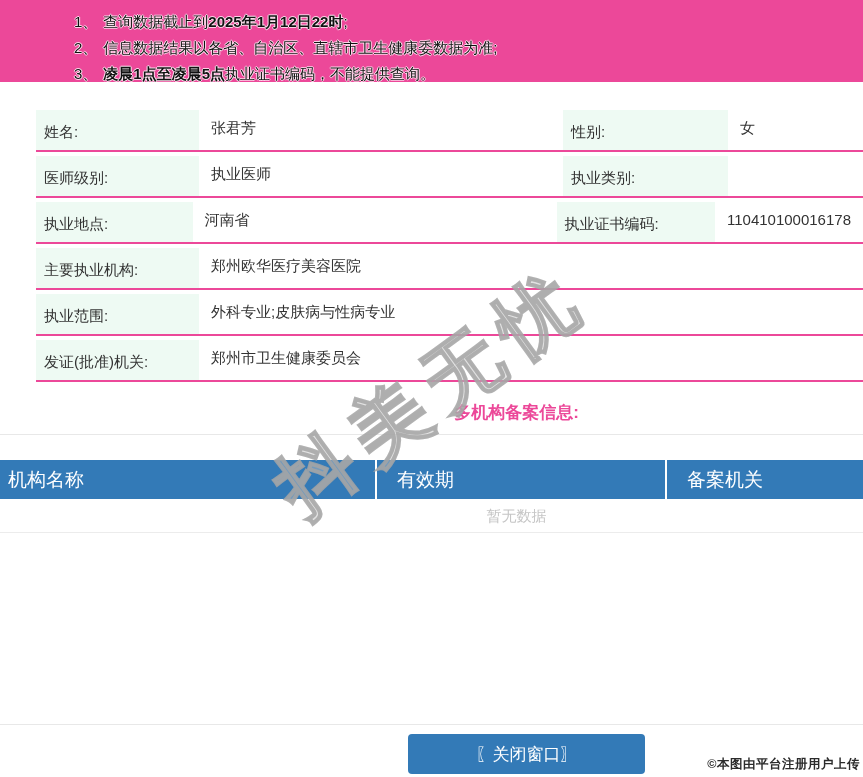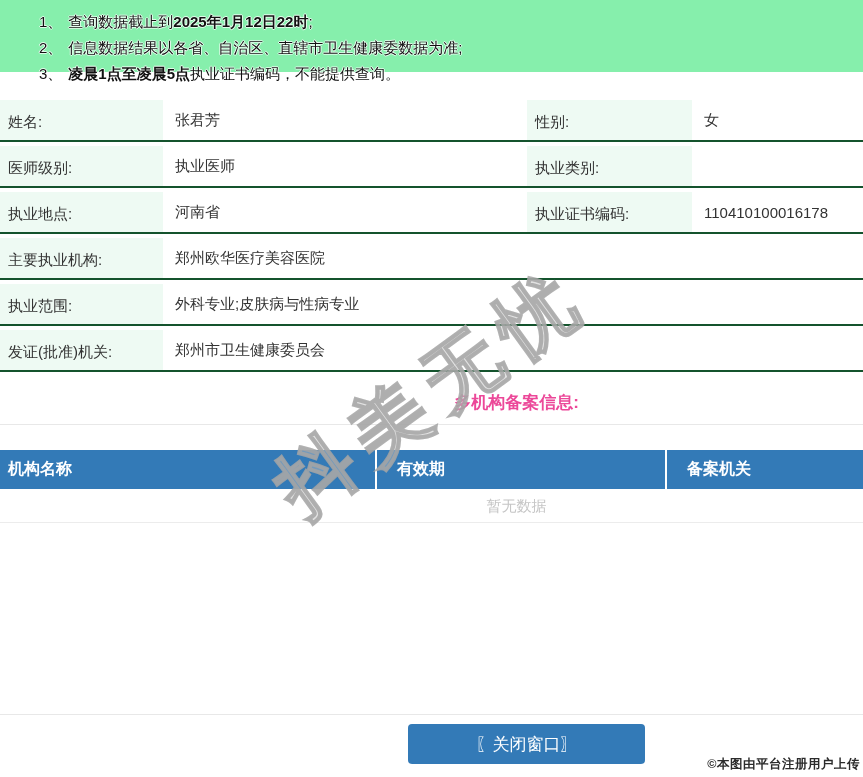--- a/index.html
+++ b/index.html
@@ -8,7 +8,7 @@
   body { position:relative; }
 
   
-  .banner { width:100%; height:72px; background:#86efac; padding:9px 10px 0 39px; }
+  .banner { width:100%; height:82px; background:#ec4899; padding:9px 10px 0 74px; }
   .banner ol { list-style:none; }
   .banner li { font-size:15px; line-height:26px; color:#111;
     text-shadow:-1px 0 0 rgba(255,255,255,.75), 1px 0 0 rgba(255,255,255,.75),

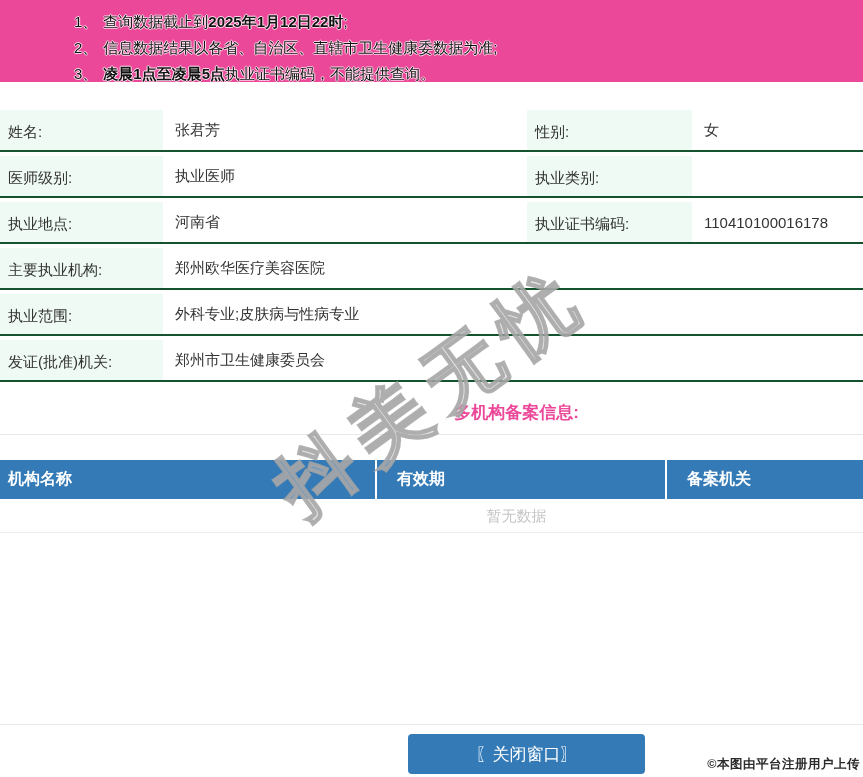--- a/index.html
+++ b/index.html
@@ -18,8 +18,8 @@
 
   
   .info-table { margin-top:24px; width:100%; }
-  .irow { display:flex; align-items:center; min-height:45px;
-    border-bottom:2px solid #14532d; }
+  .irow { display:flex; align-items:flex-start; min-height:45px;
+    border-bottom:2px solid #ec4899;margin-left:36px; }
   .lbl { width:163px; background:#eefaf3; padding:13px 8px 8px 8px;
     font-size:15px; color:#333; margin-top:4px; }
   .lbl.l2 { width:165px; }

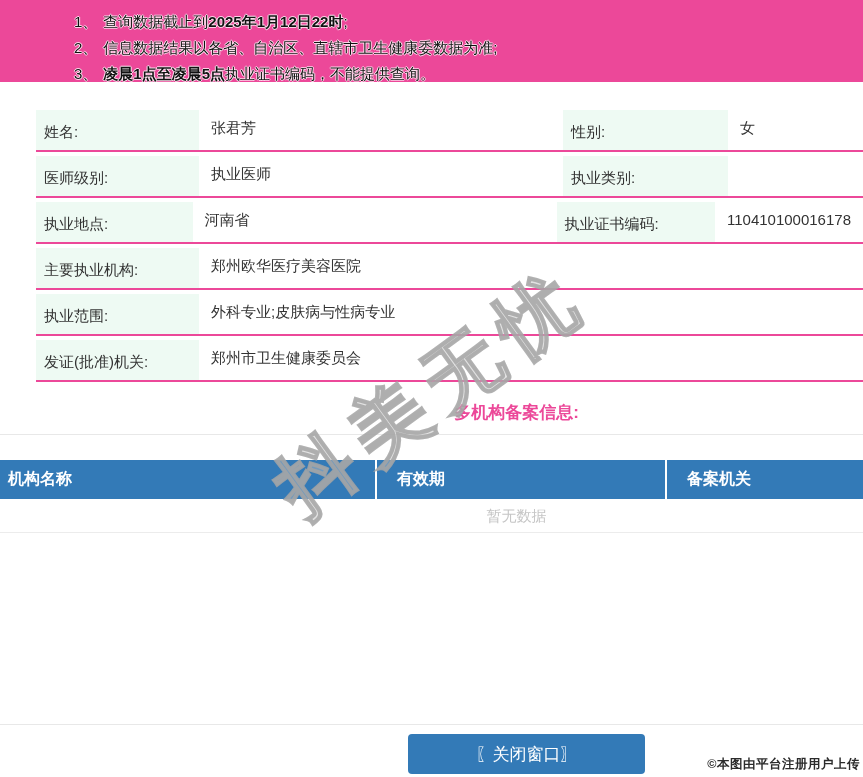--- a/index.html
+++ b/index.html
@@ -30,7 +30,7 @@
   .section-title { padding:19px 0 10px 170px; text-align:center;
     font-size:17px; font-weight:700; color:#ec4899; border-bottom:1px solid #e8e8e8; }
   .filing-header { margin-top:25px; height:39px; display:flex; background:#337ab7; }
-  .fcol { color:#fff; font-size:16px; font-weight:700; display:flex; align-items:center; }
+  .fcol { color:#fff; font-size:19px; font-weight:400; display:flex; align-items:center; }
   .fcol.c1 { width:375px; padding-left:8px; }
   .fcol.c2 { width:290px; padding-left:20px; border-left:2px solid #fff; }
   .fcol.c3 { flex:1; padding-left:20px; border-left:2px solid #fff; }

